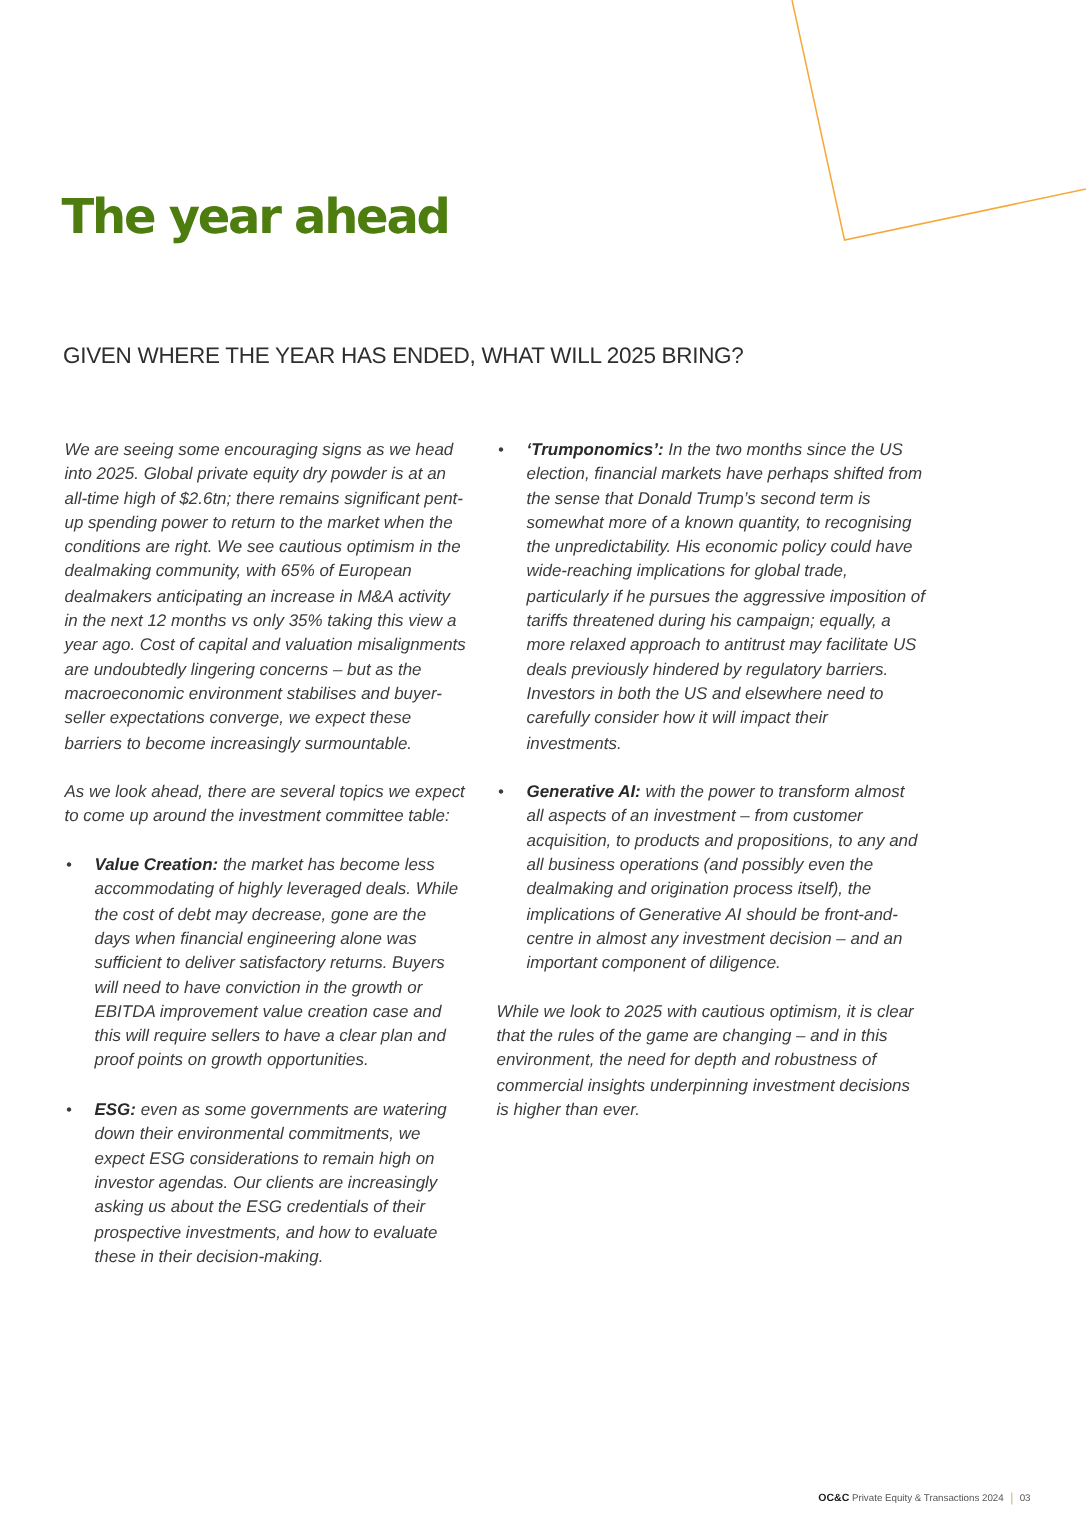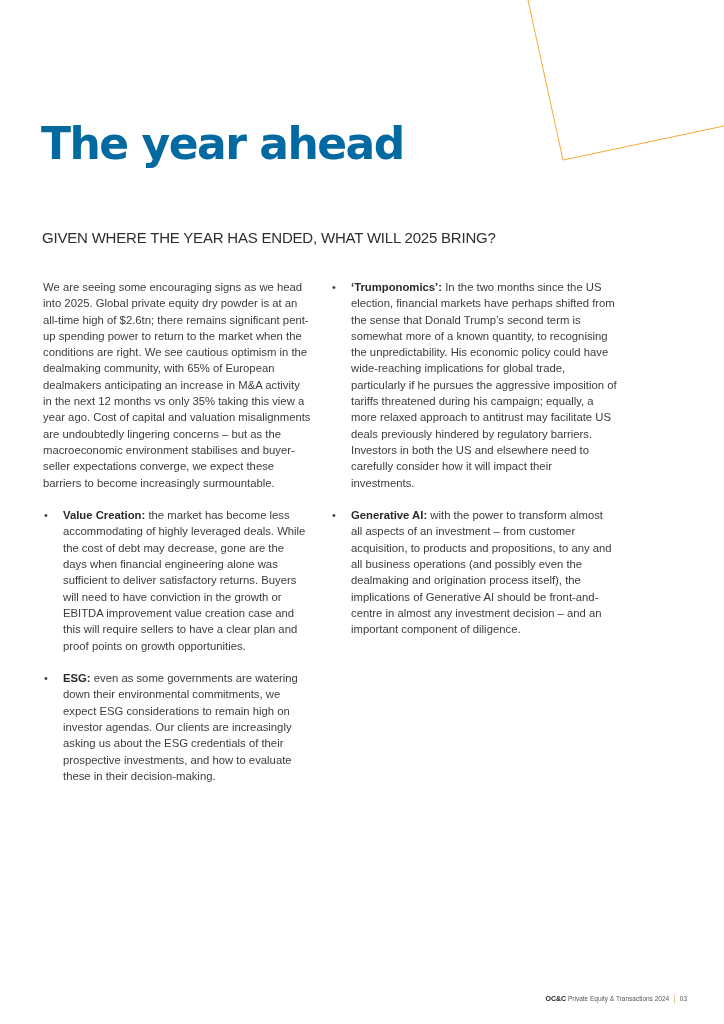--- a/index.html
+++ b/index.html
@@ -13,8 +13,8 @@
   .title {
     position: absolute; left: 41px; top: 116px;
     font-family: "DejaVu Sans", sans-serif;
-    font-size: 44px; font-weight: bold; letter-spacing: -1.5px;
-    color: #0369a1; margin: 0; line-height: 56px;
+    font-size: 32px; font-weight: bold; letter-spacing: -1.5px;
+    color: #4d7c0f; margin: 0; line-height: 56px;
   }
   .subtitle {
     position: absolute; left: 42px; top: 226px;

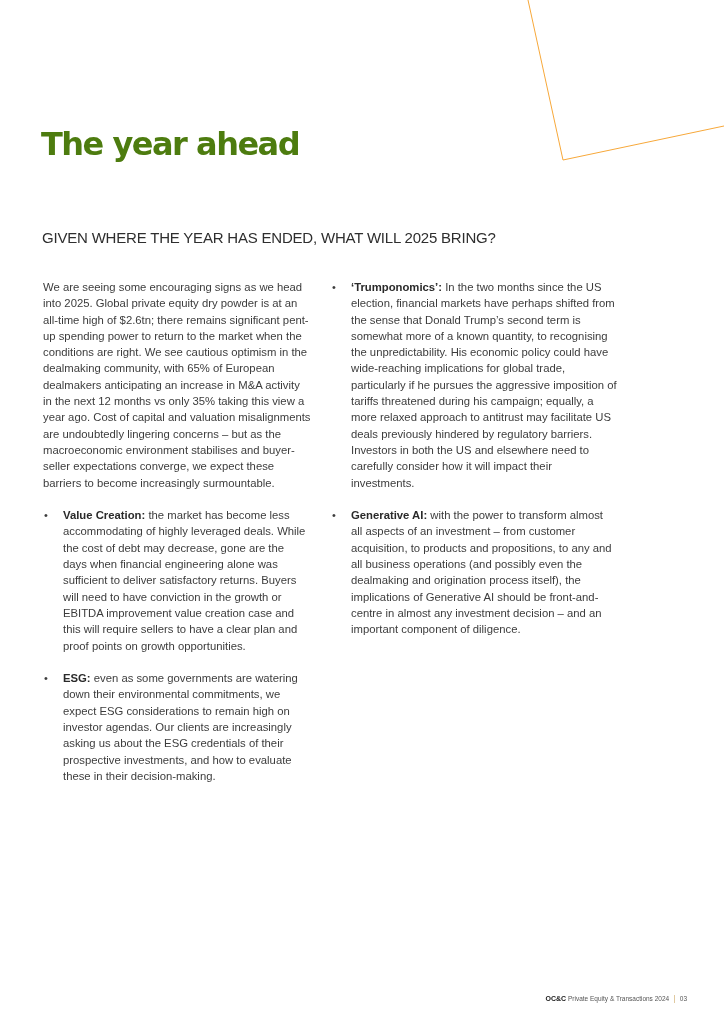--- a/index.html
+++ b/index.html
@@ -22,8 +22,8 @@
     color: #2e2e2e; margin: 0; line-height: 24px;
   }
   .col {
-    position: absolute; top: 279px;
-    font-size: 11.3px; line-height: 16.3px; color: #3c3c3c;
+    position: absolute; top: 292px;
+    font-size: 11.3px; line-height: 16.3px; color: #3c3c3c; font-style: italic;
   }
   .col-left { left: 43px; width: 268px; }
   .col-right { left: 331px; width: 286px; }

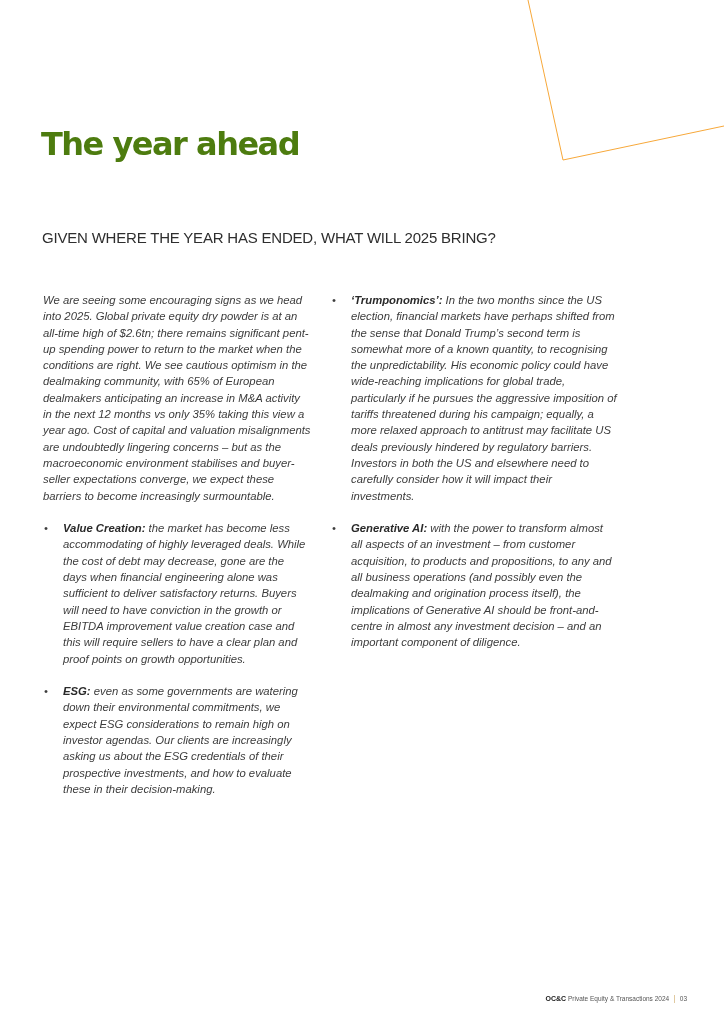--- a/index.html
+++ b/index.html
@@ -53,6 +53,7 @@
 
 <div class="col col-left">
   <p>We are seeing some encouraging signs as we head into 2025. Global private equity dry powder is at an all-time high of $2.6tn; there remains significant pent-up spending power to return to the market when the conditions are right. We see cautious optimism in the dealmaking community, with 65% of European dealmakers anticipating an increase in M&amp;A activity in the next 12 months vs only 35% taking this view a year ago. Cost of capital and valuation misalignments are undoubtedly lingering concerns – but as the macroeconomic environment stabilises and buyer-seller expectations converge, we expect these barriers to become increasingly surmountable.</p>
+  <p>As we look ahead, there are several topics we expect to come up around the investment committee table:</p>
   <ul>
     <li>
       <span class="bullet">•</span><b>Value Creation:</b><span> the market has become less accommodating of highly leveraged deals. While the cost of debt may decrease, gone are the days when financial engineering alone was sufficient to deliver satisfactory returns. Buyers will need to have conviction in the growth or EBITDA improvement value creation case and this will require sellers to have a clear plan and proof points on growth opportunities.</span>

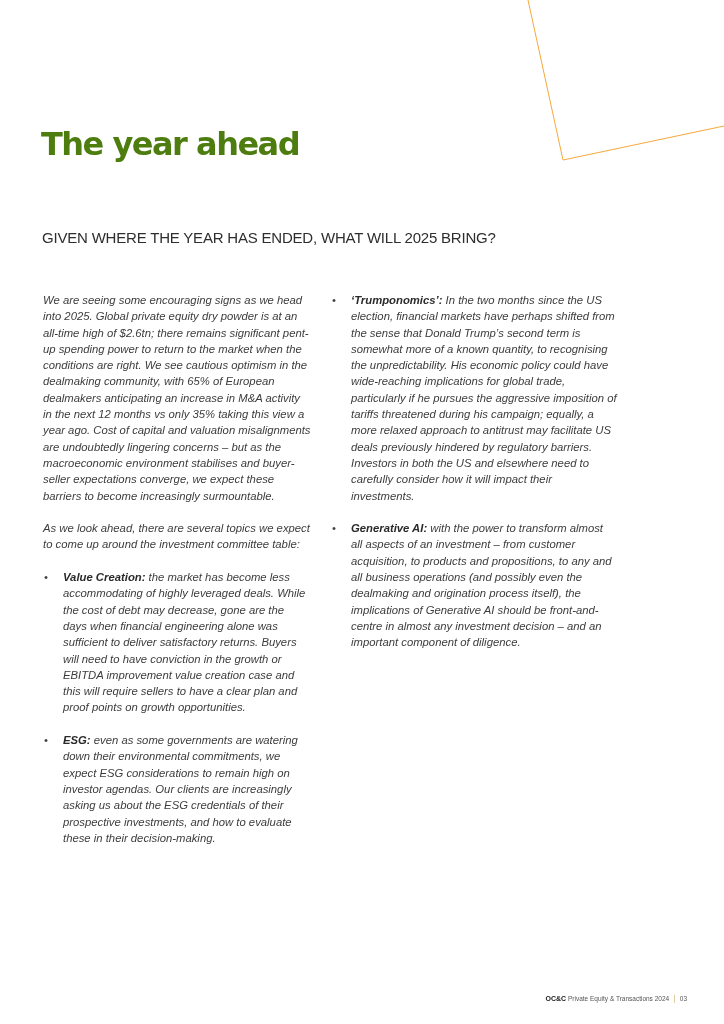--- a/index.html
+++ b/index.html
@@ -73,6 +73,7 @@
       <span class="bullet">•</span><b>Generative AI:</b><span> with the power to transform almost all aspects of an investment – from customer acquisition, to products and propositions, to any and all business operations (and possibly even the dealmaking and origination process itself), the implications of Generative AI should be front-and-centre in almost any investment decision – and an important component of diligence.</span>
     </li>
   </ul>
+  <p>While we look to 2025 with cautious optimism, it is clear that the rules of the game are changing – and in this environment, the need for depth and robustness of commercial insights underpinning investment decisions is higher than ever.</p>
 </div>
 
 <div class="footer">

